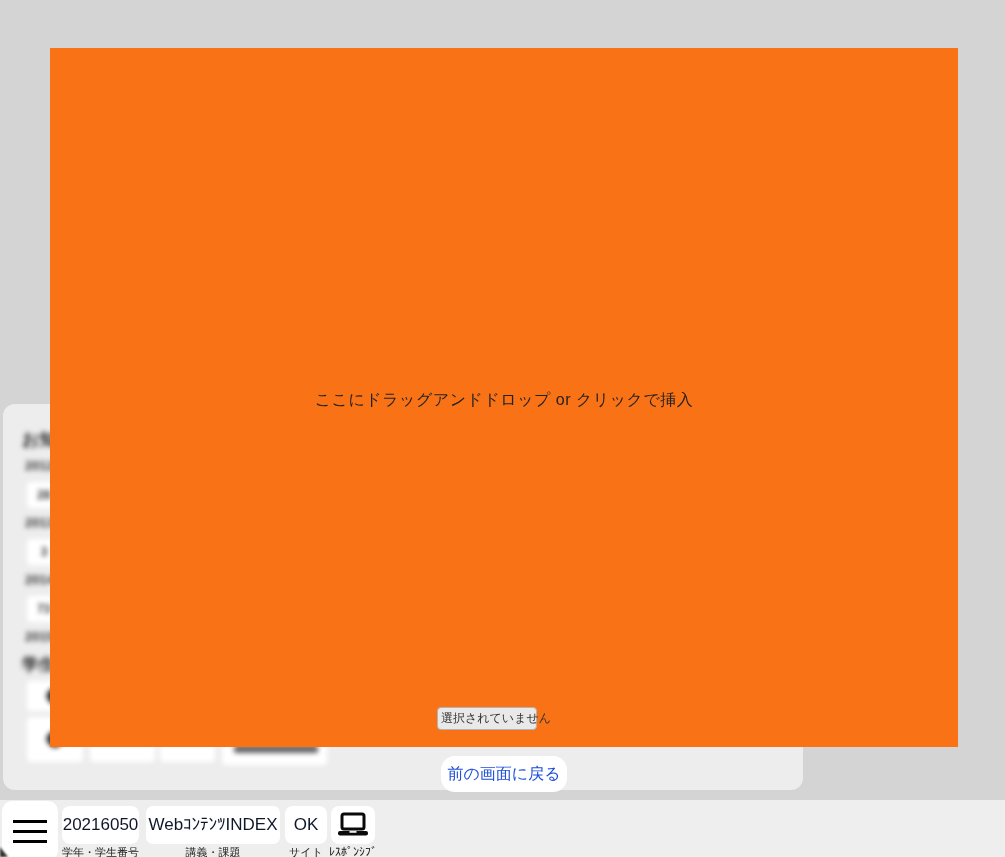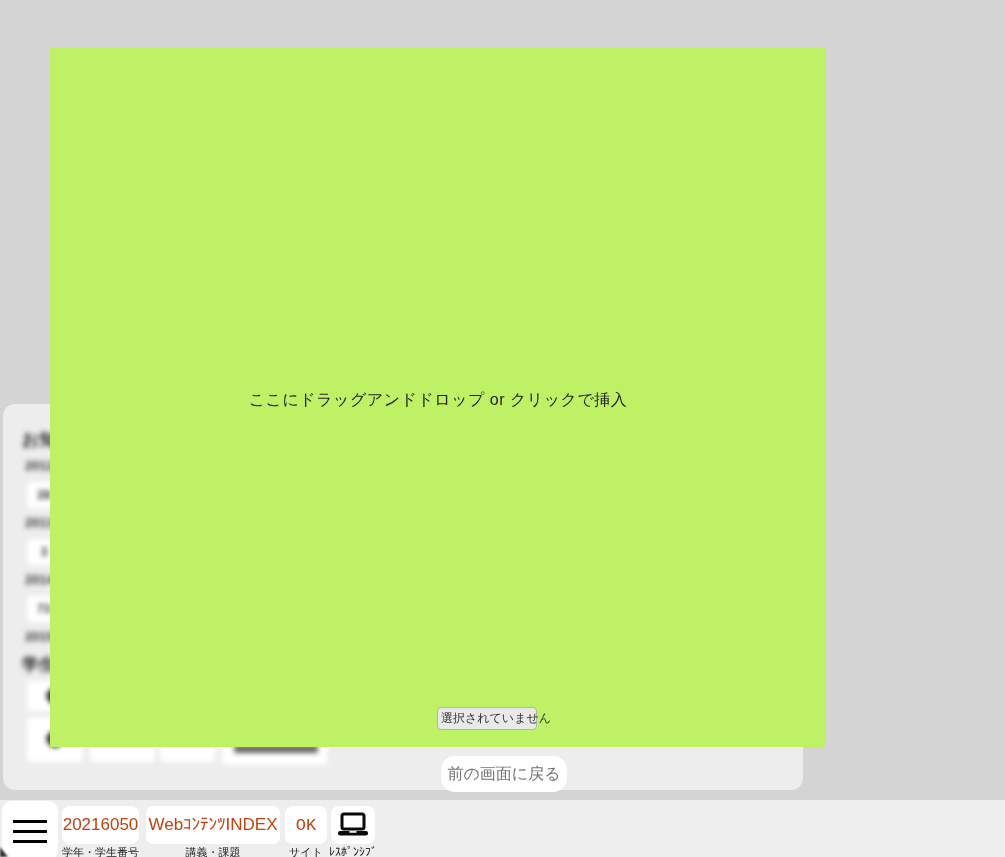--- a/index.html
+++ b/index.html
@@ -29,8 +29,8 @@
 
   
   .dropzone {
-    position:absolute; left:50px; top:48px; width:776px; height:699px;
-    background:#bef264; z-index:5; cursor:pointer;
+    position:absolute; left:50px; top:48px; width:908px; height:699px;
+    background:#f97316; z-index:5; cursor:pointer;
   }
   .dropzone-text {
     position:absolute; left:0; top:342px; width:100%;

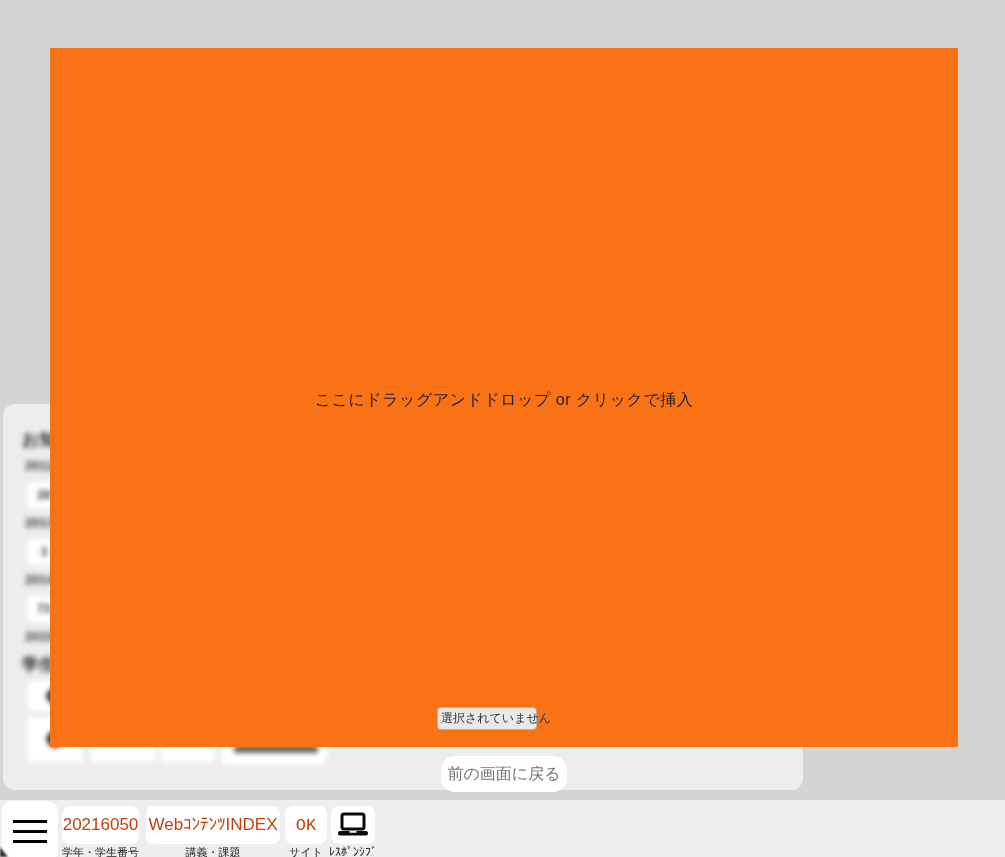--- a/index.html
+++ b/index.html
@@ -47,7 +47,7 @@
   .back-btn {
     position:absolute; left:441px; top:756px; width:126px; height:36px;
     background:#ffffff; border:none; border-radius:14px; z-index:6;
-    font-size:16px; color:#737373; display:flex; align-items:center; justify-content:center;
+    font-size:16px; color:#1d4ed8; display:flex; align-items:center; justify-content:center;
     font-family:inherit; cursor:pointer; white-space:nowrap;
   }
 

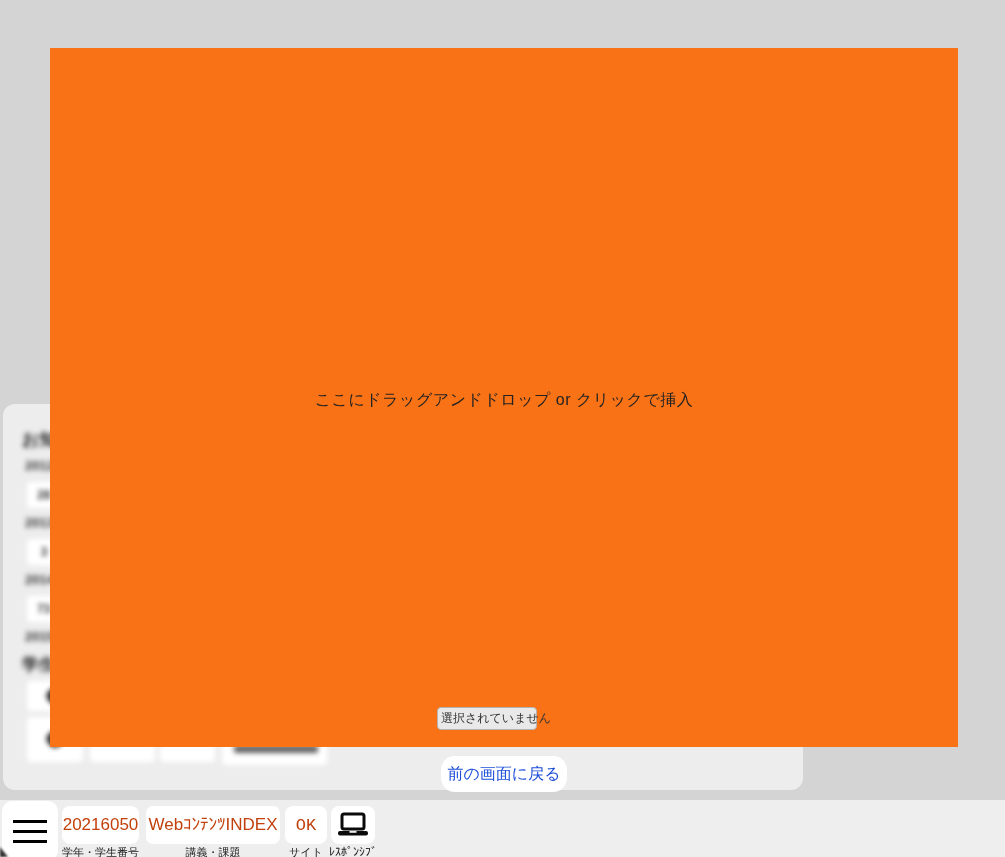--- a/index.html
+++ b/index.html
@@ -59,7 +59,7 @@
   .tb-btn {
     position:absolute; top:6px; height:38px; background:#ffffff; border:none; border-radius:8px;
     display:flex; align-items:center; justify-content:center;
-    font-family:inherit; font-size:17px; color:#c2410c; cursor:pointer; white-space:nowrap;
+    font-family:inherit; font-size:17px; color:#0f172a; cursor:pointer; white-space:nowrap;
   }
   .tb-label {
     position:absolute; top:45px; font-size:11px; color:#1a1a1a; text-align:center; white-space:nowrap;

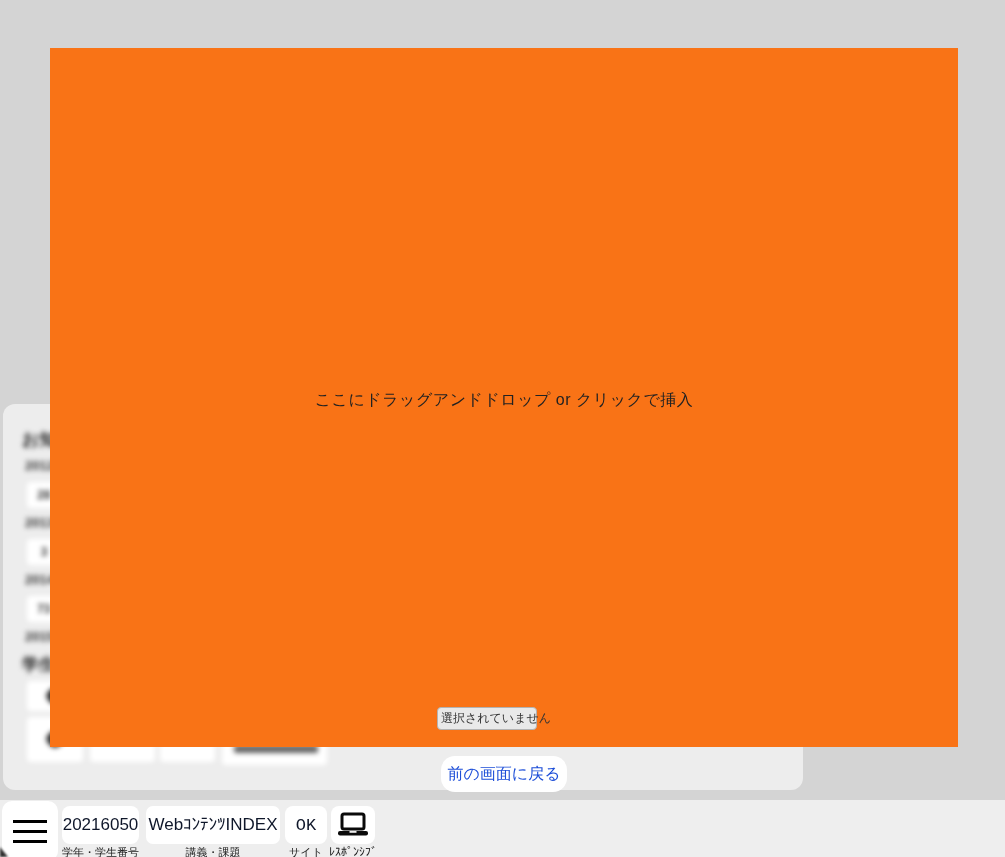--- a/index.html
+++ b/index.html
@@ -133,7 +133,7 @@
   <button class="tb-btn" style="left:146px; width:134px;border-radius:7px;">WebｺﾝﾃﾝﾂINDEX</button>
   <div class="tb-label" style="left:146px; width:134px;">講義・課題</div>
 
-  <button class="tb-btn" style="left:285px; width:42px;font-family:Liberation Mono, monospace;">OK</button>
+  <button class="tb-btn" style="left:285px; width:42px;">OK</button>
   <div class="tb-label" style="left:285px; width:42px;">サイト</div>
 
   <button class="tb-btn" style="left:331px; width:44px;">

